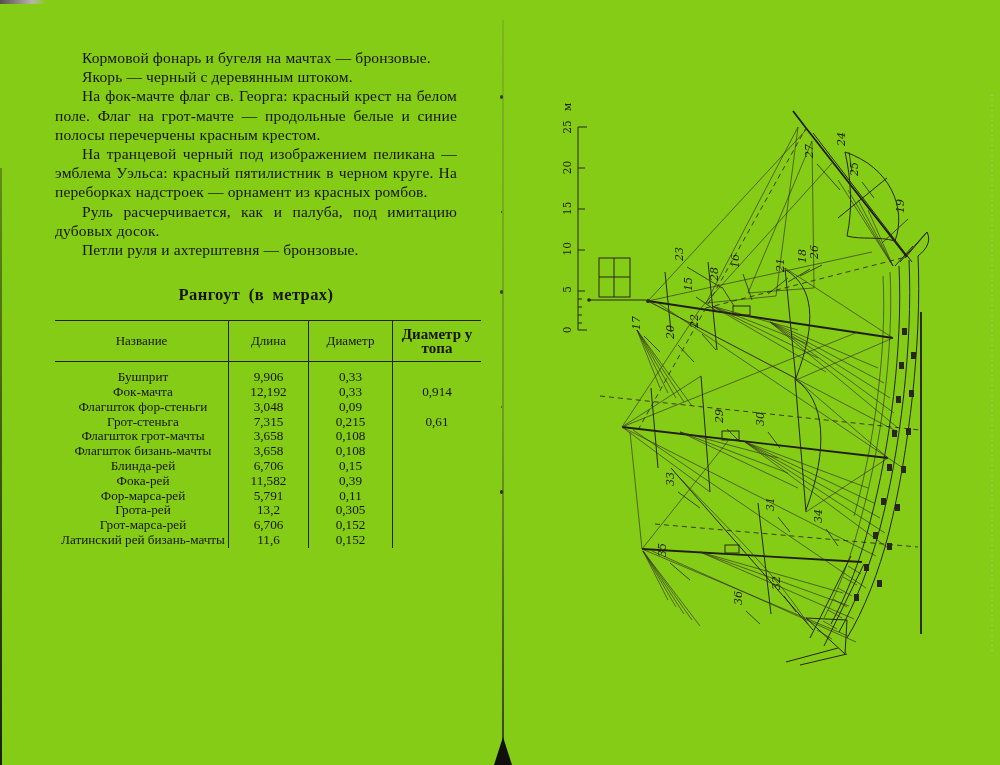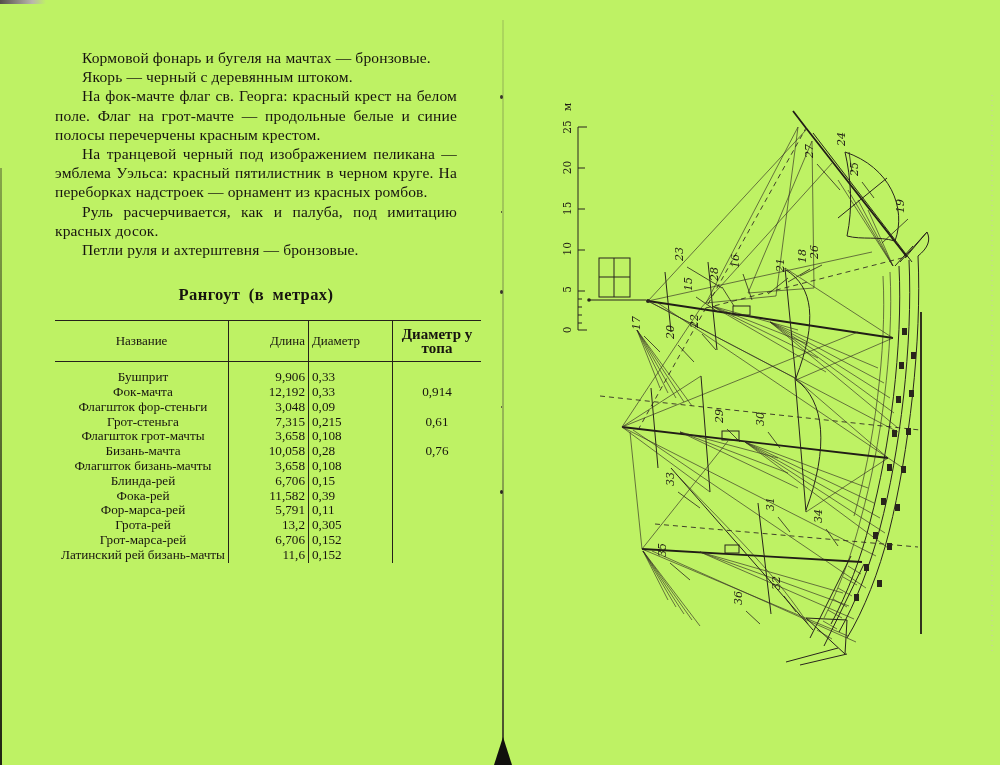--- a/index.html
+++ b/index.html
@@ -5,7 +5,7 @@
   html,body{margin:0;padding:0;background:#e8e6e0;}
   .sheet{
     position:relative;width:1000px;height:765px;overflow:hidden;
-    background:#bef264;color:#17140f;
+    background:#84cc16;color:#17140f;
     font-family:"Liberation Serif","DejaVu Serif",serif;
   }
   

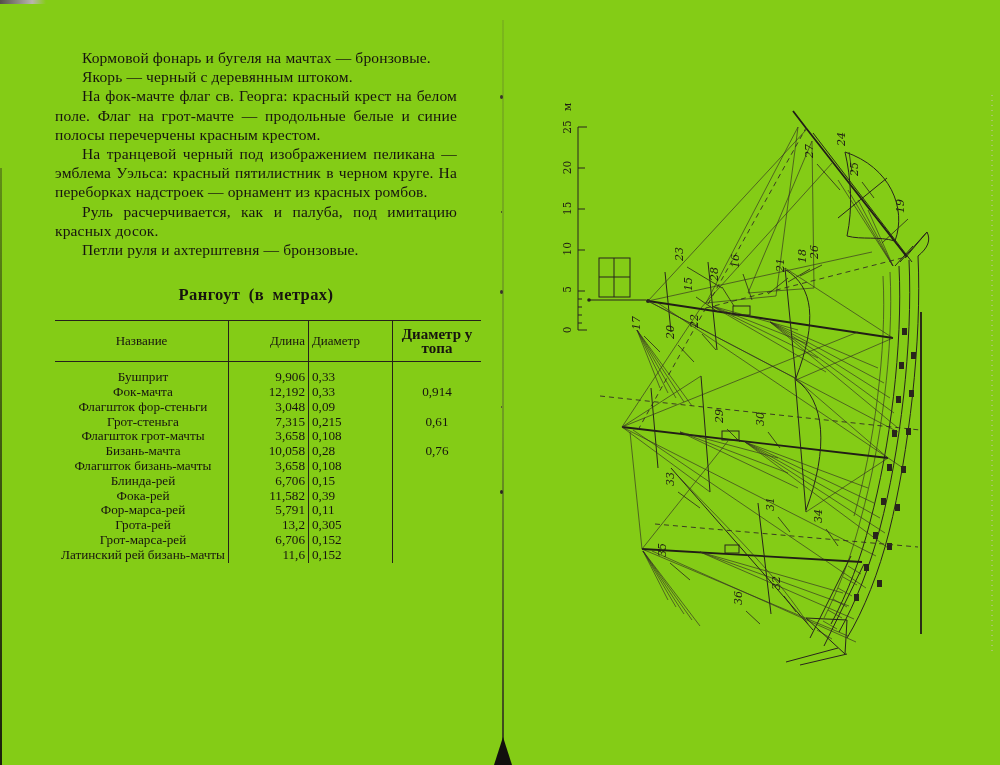--- a/index.html
+++ b/index.html
@@ -65,7 +65,7 @@
         <p class="para">Якорь — черный с деревянным штоком.</p>
         <p class="para">На фок-мачте флаг св. Георга: красный крест на белом поле. Флаг на грот-мачте — продольные белые и синие полосы перечерчены красным крестом.</p>
         <p class="para">На транцевой черный под изображением пеликана — эмблема Уэльса: красный пятилистник в черном круге. На переборках надстроек — орнамент из красных ромбов.</p>
-        <p class="para">Руль расчерчивается, как и палуба, под имитацию красных досок.</p>
+        <p class="para">Руль расчерчивается, как и палуба, под имитацию дубовых досок.</p>
         <p class="para">Петли руля и ахтерштевня — бронзовые.</p>
       </div>
 

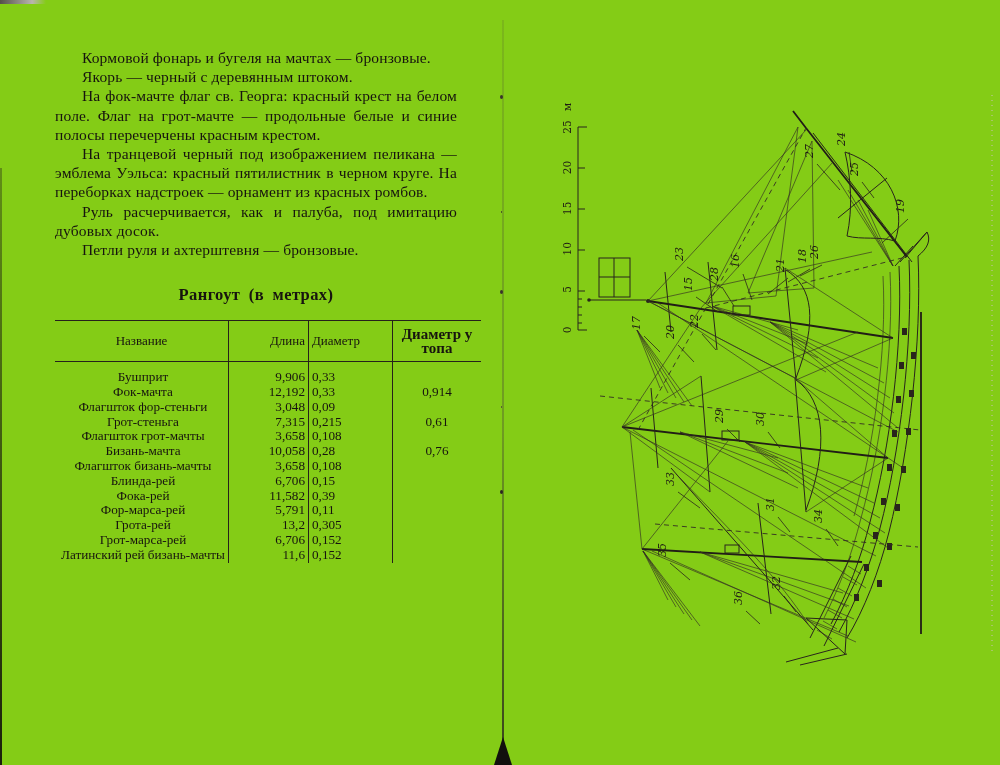--- a/index.html
+++ b/index.html
@@ -32,7 +32,7 @@
   table.rg td{font-size:13.2px;line-height:14.8px;padding:0 3px;vertical-align:top;}
   table.rg .c0{width:167px;text-align:center;border-right:1.4px solid #25211a;}
   table.rg td.c0{padding-left:6px;}
-  table.rg .c1{width:73px;text-align:right;border-right:1.4px solid #25211a;}
+  table.rg .c1{width:73px;text-align:center;border-right:1.4px solid #25211a;}
   table.rg .c2{width:77px;text-align:left;border-right:1.4px solid #25211a;}
   table.rg .c3{width:82px;text-align:center;}
   table.rg tbody tr:first-child td{padding-top:8px;}

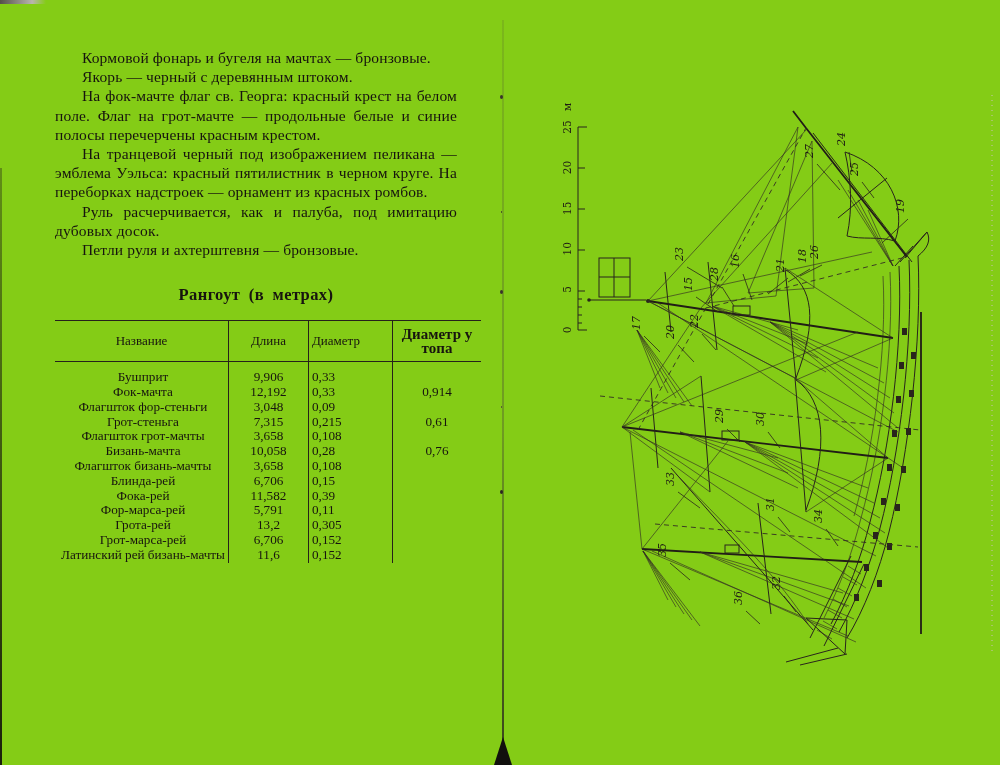--- a/index.html
+++ b/index.html
@@ -33,7 +33,7 @@
   table.rg .c0{width:167px;text-align:center;border-right:1.4px solid #25211a;}
   table.rg td.c0{padding-left:6px;}
   table.rg .c1{width:73px;text-align:center;border-right:1.4px solid #25211a;}
-  table.rg .c2{width:77px;text-align:left;border-right:1.4px solid #25211a;}
+  table.rg .c2{width:77px;text-align:center;border-right:1.4px solid #25211a;}
   table.rg .c3{width:82px;text-align:center;}
   table.rg tbody tr:first-child td{padding-top:8px;}
   

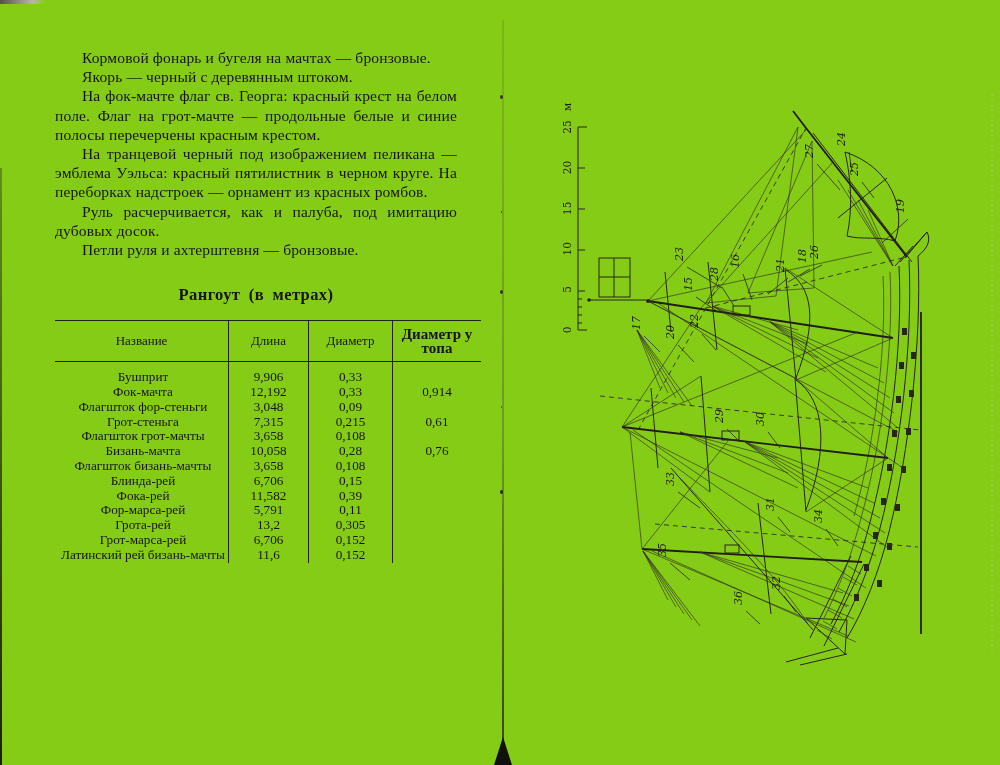--- a/index.html
+++ b/index.html
@@ -112,12 +112,6 @@
             <td class="c3"></td>
           </tr>
           <tr>
-            <td class="c0">Бизань-мачта</td>
-            <td class="c1">10,058</td>
-            <td class="c2">0,28</td>
-            <td class="c3">0,76</td>
-          </tr>
-          <tr>
             <td class="c0">Флагшток бизань-мачты</td>
             <td class="c1">3,658</td>
             <td class="c2">0,108</td>

